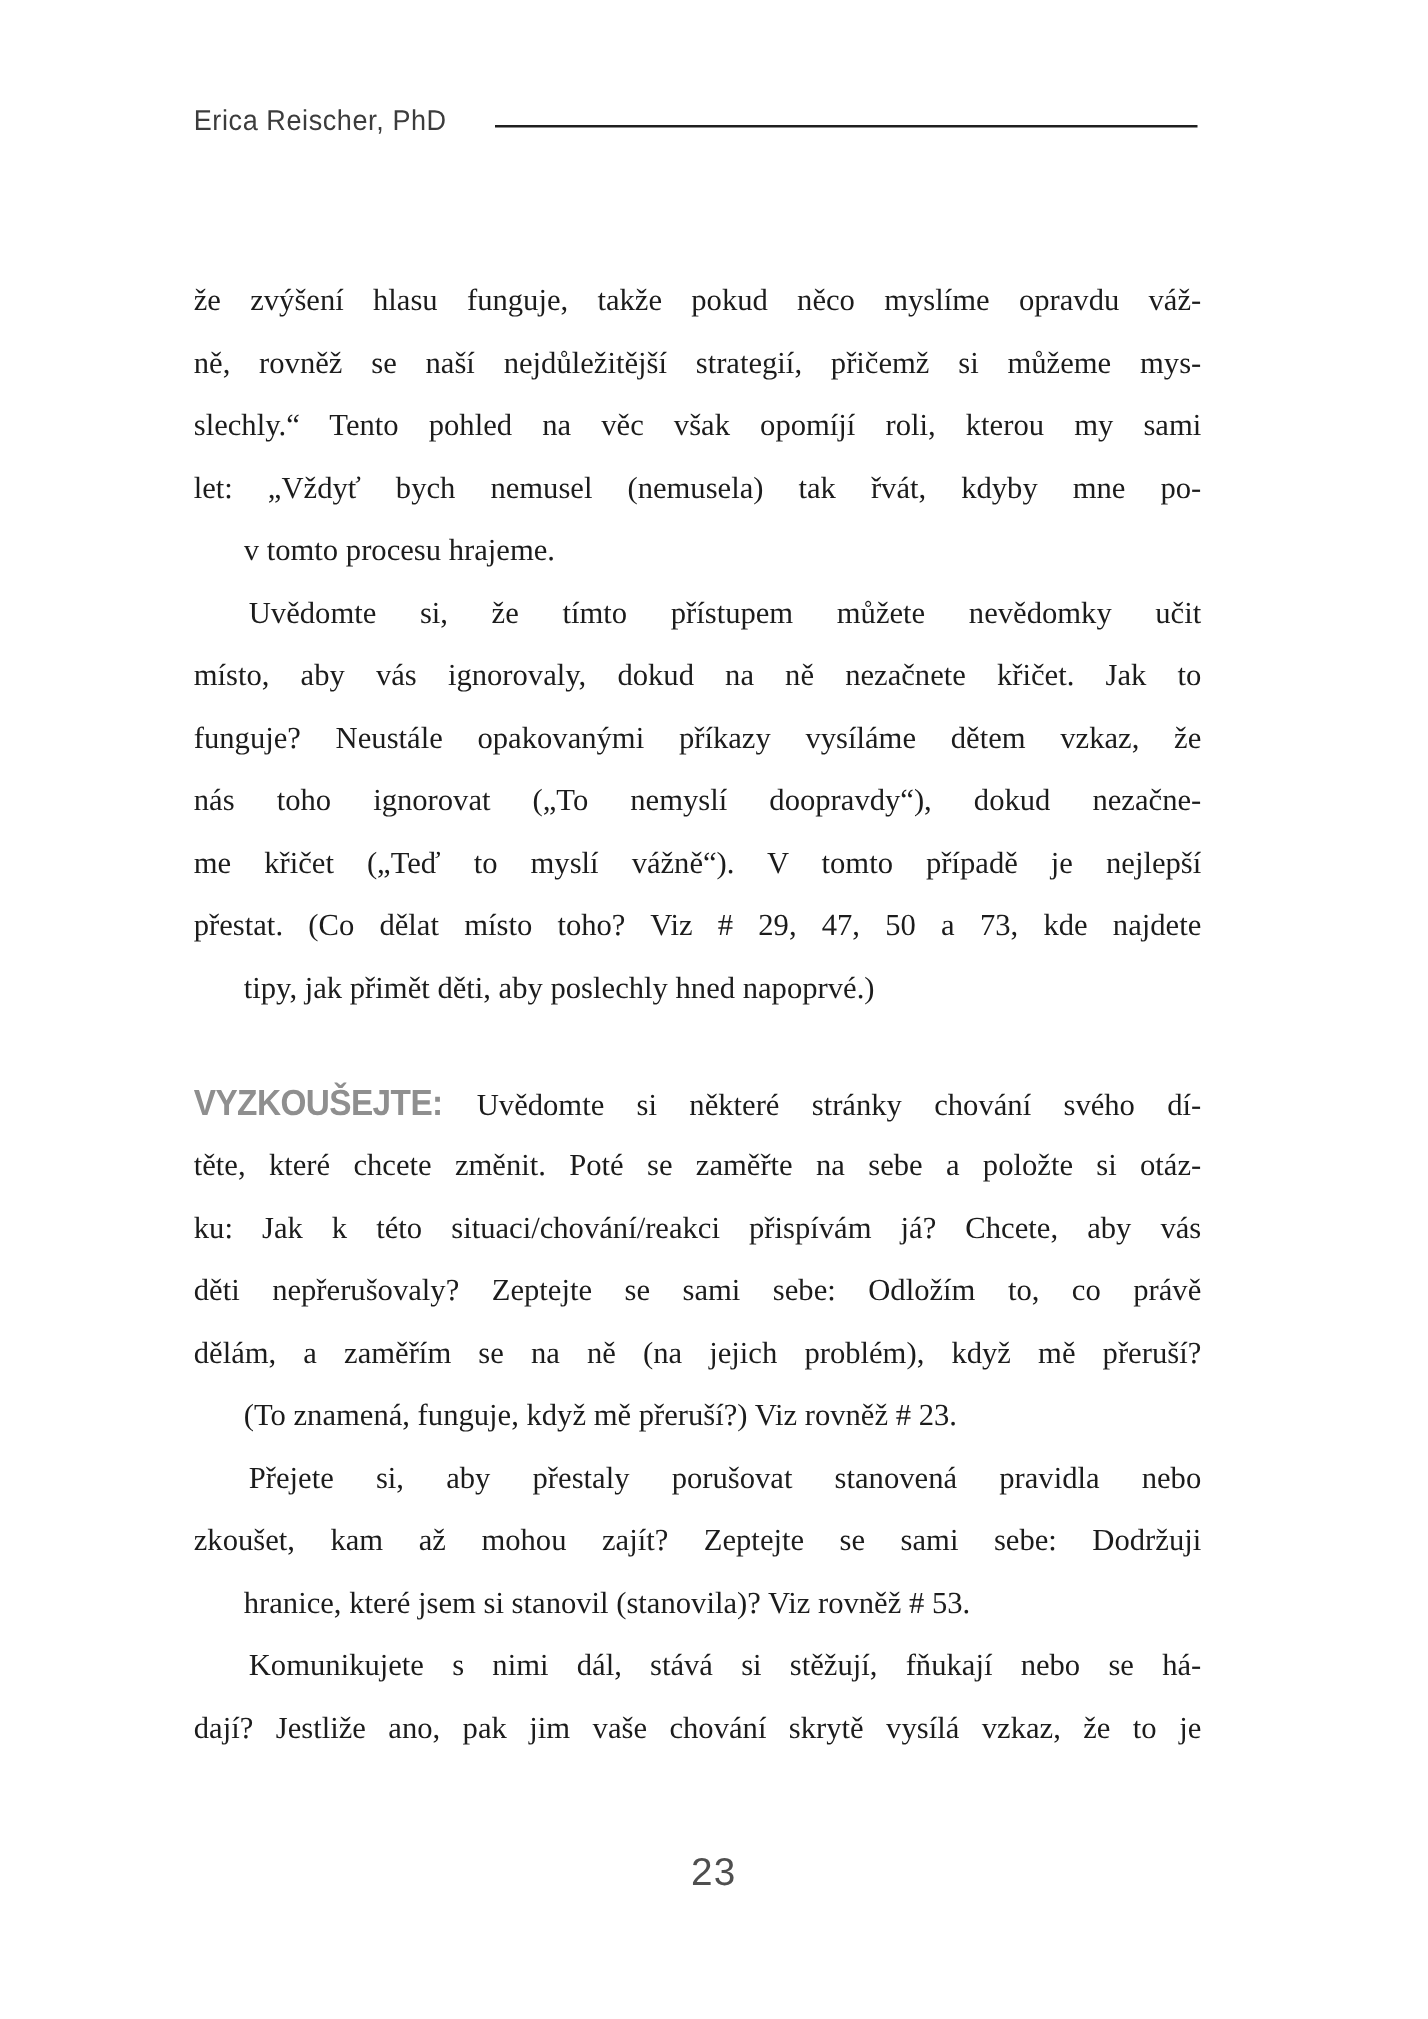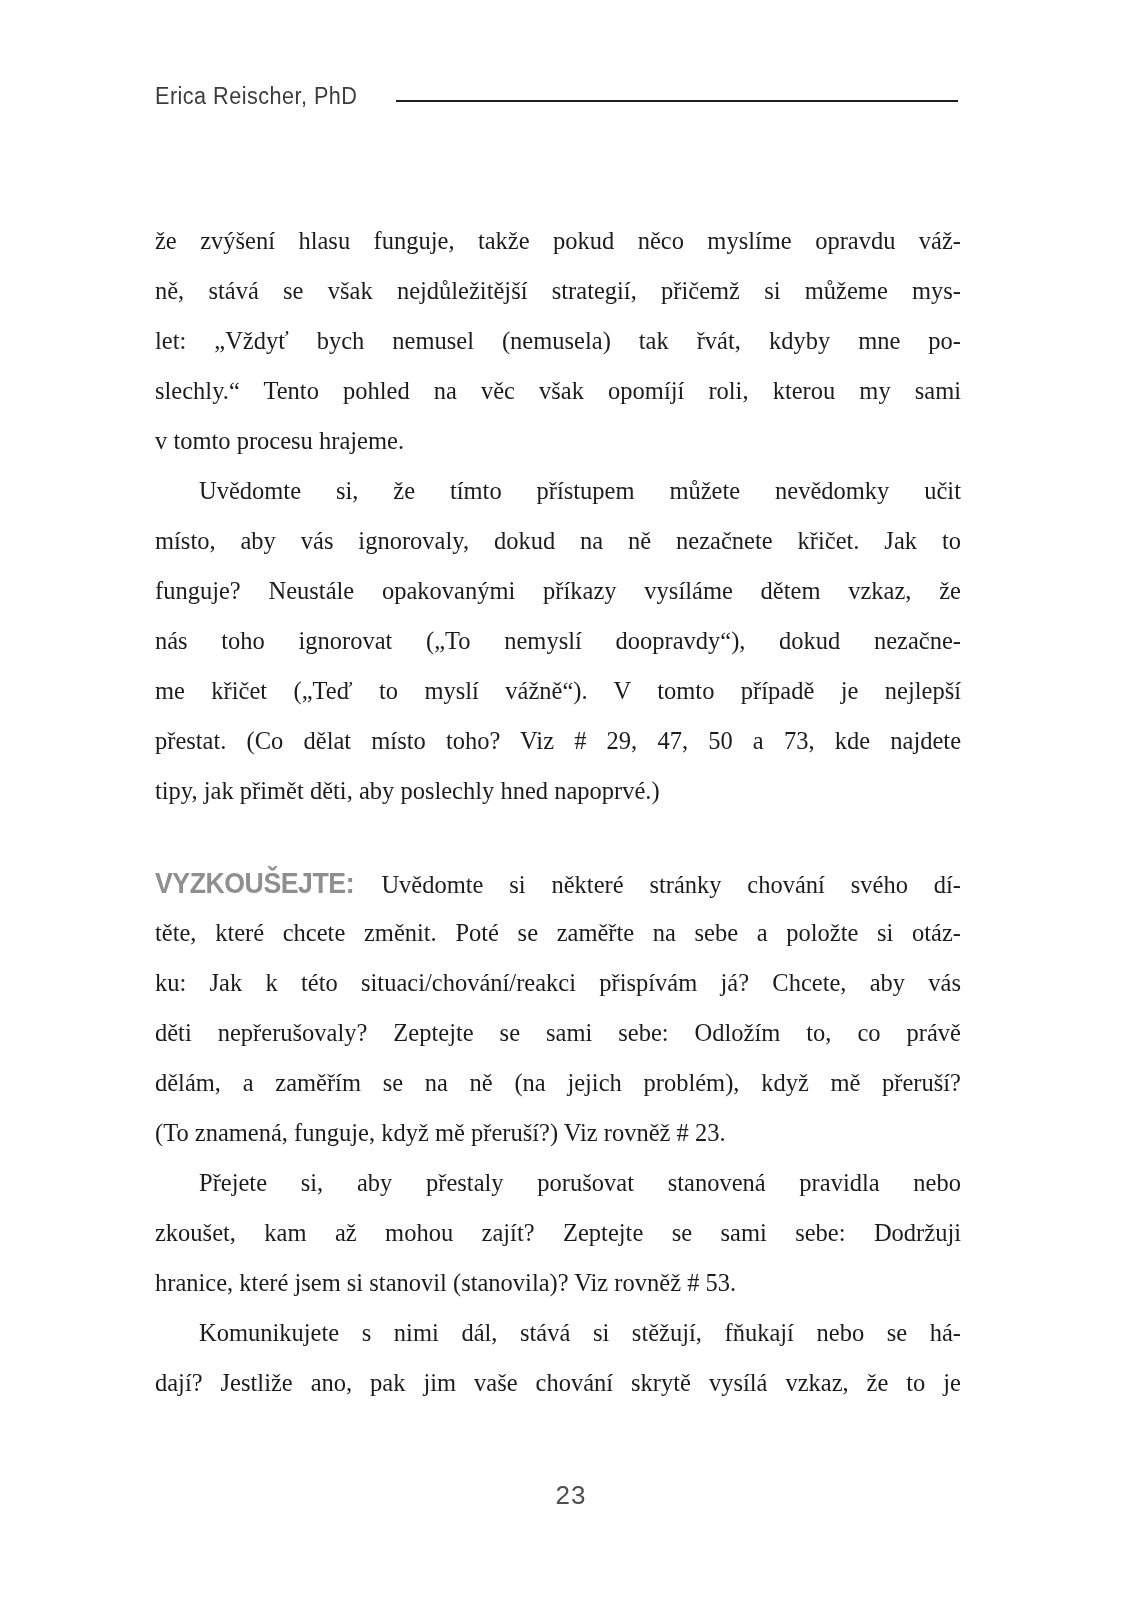--- a/index.html
+++ b/index.html
@@ -103,7 +103,7 @@
 
     <div class="para">
       <div class="line">že zvýšení hlasu funguje, takže pokud něco myslíme opravdu váž-</div>
-      <div class="line">ně, stává se však nejdůležitější strategií, přičemž si můžeme mys-</div>
+      <div class="line">ně, rovněž se naší nejdůležitější strategií, přičemž si můžeme mys-</div>
       <div class="line">let: „Vždyť bych nemusel (nemusela) tak řvát, kdyby mne po-</div>
       <div class="line">slechly.“ Tento pohled na věc však opomíjí roli, kterou my sami</div>
       <div class="line left">v tomto procesu hrajeme.</div>

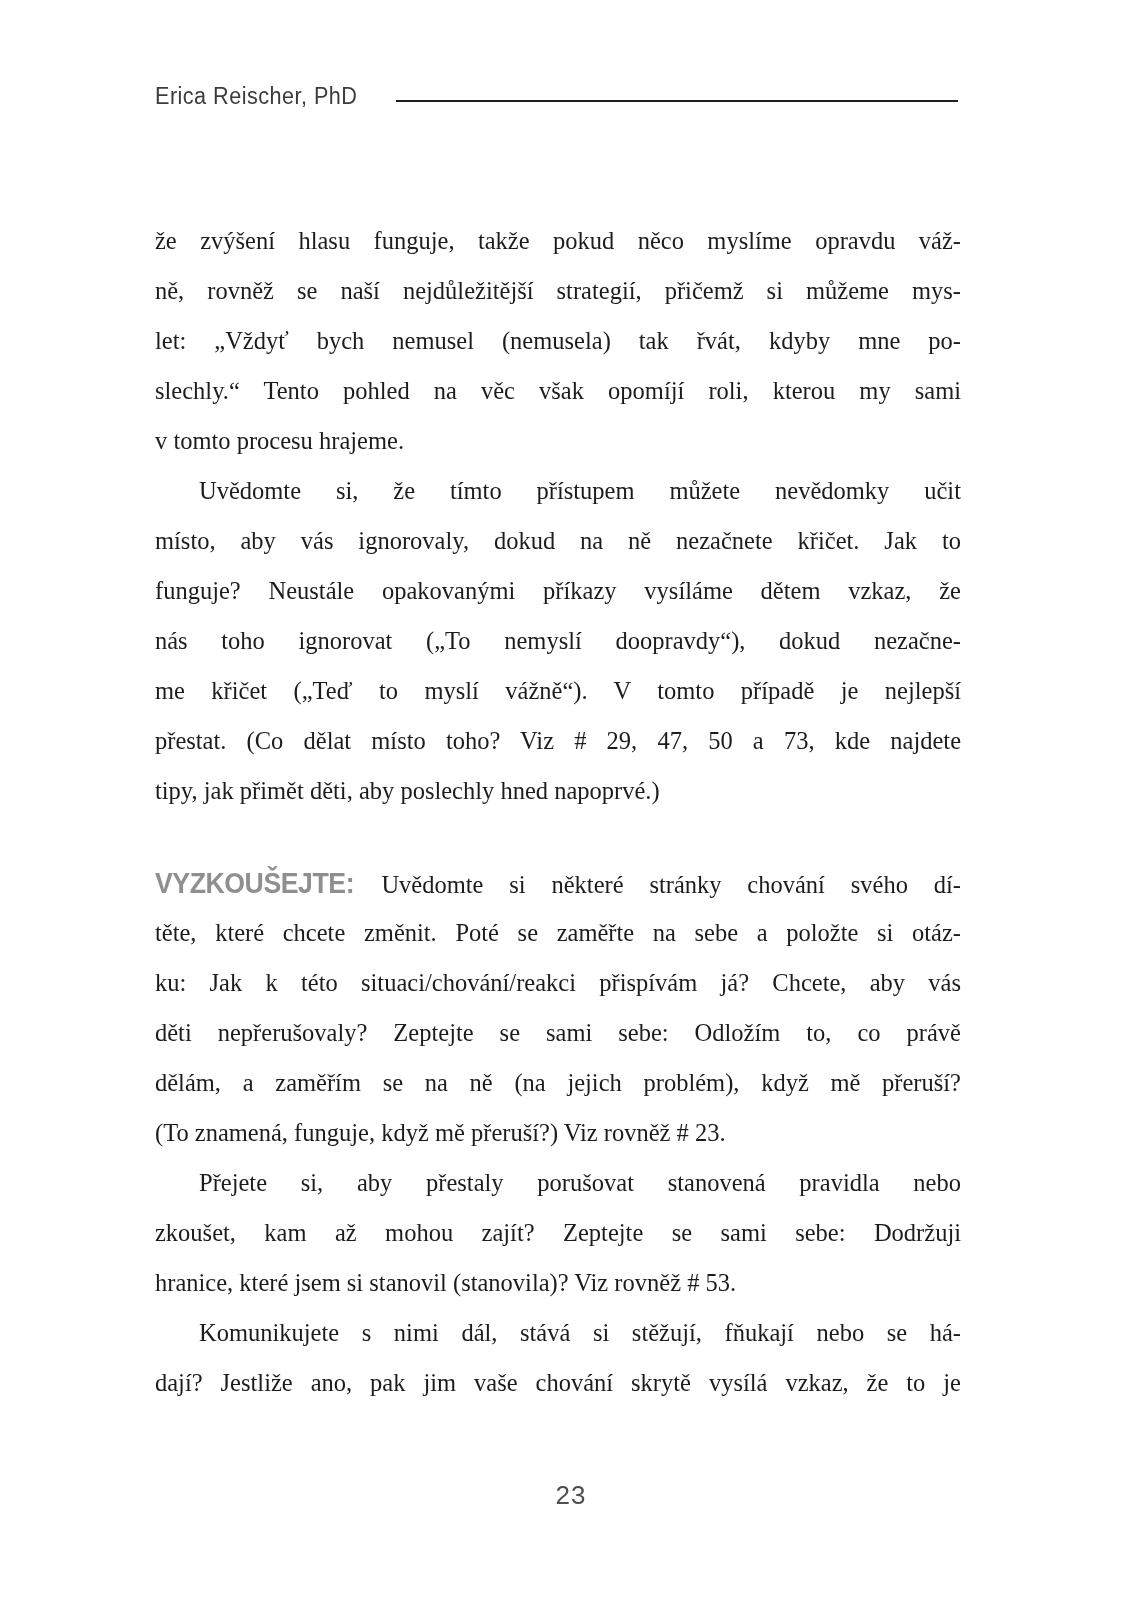--- a/index.html
+++ b/index.html
@@ -104,8 +104,8 @@
     <div class="para">
       <div class="line">že zvýšení hlasu funguje, takže pokud něco myslíme opravdu váž-</div>
       <div class="line">ně, rovněž se naší nejdůležitější strategií, přičemž si můžeme mys-</div>
+      <div class="line">slechly.“ Tento pohled na věc však opomíjí roli, kterou my sami</div>
       <div class="line">let: „Vždyť bych nemusel (nemusela) tak řvát, kdyby mne po-</div>
-      <div class="line">slechly.“ Tento pohled na věc však opomíjí roli, kterou my sami</div>
       <div class="line left">v tomto procesu hrajeme.</div>
     </div>
 

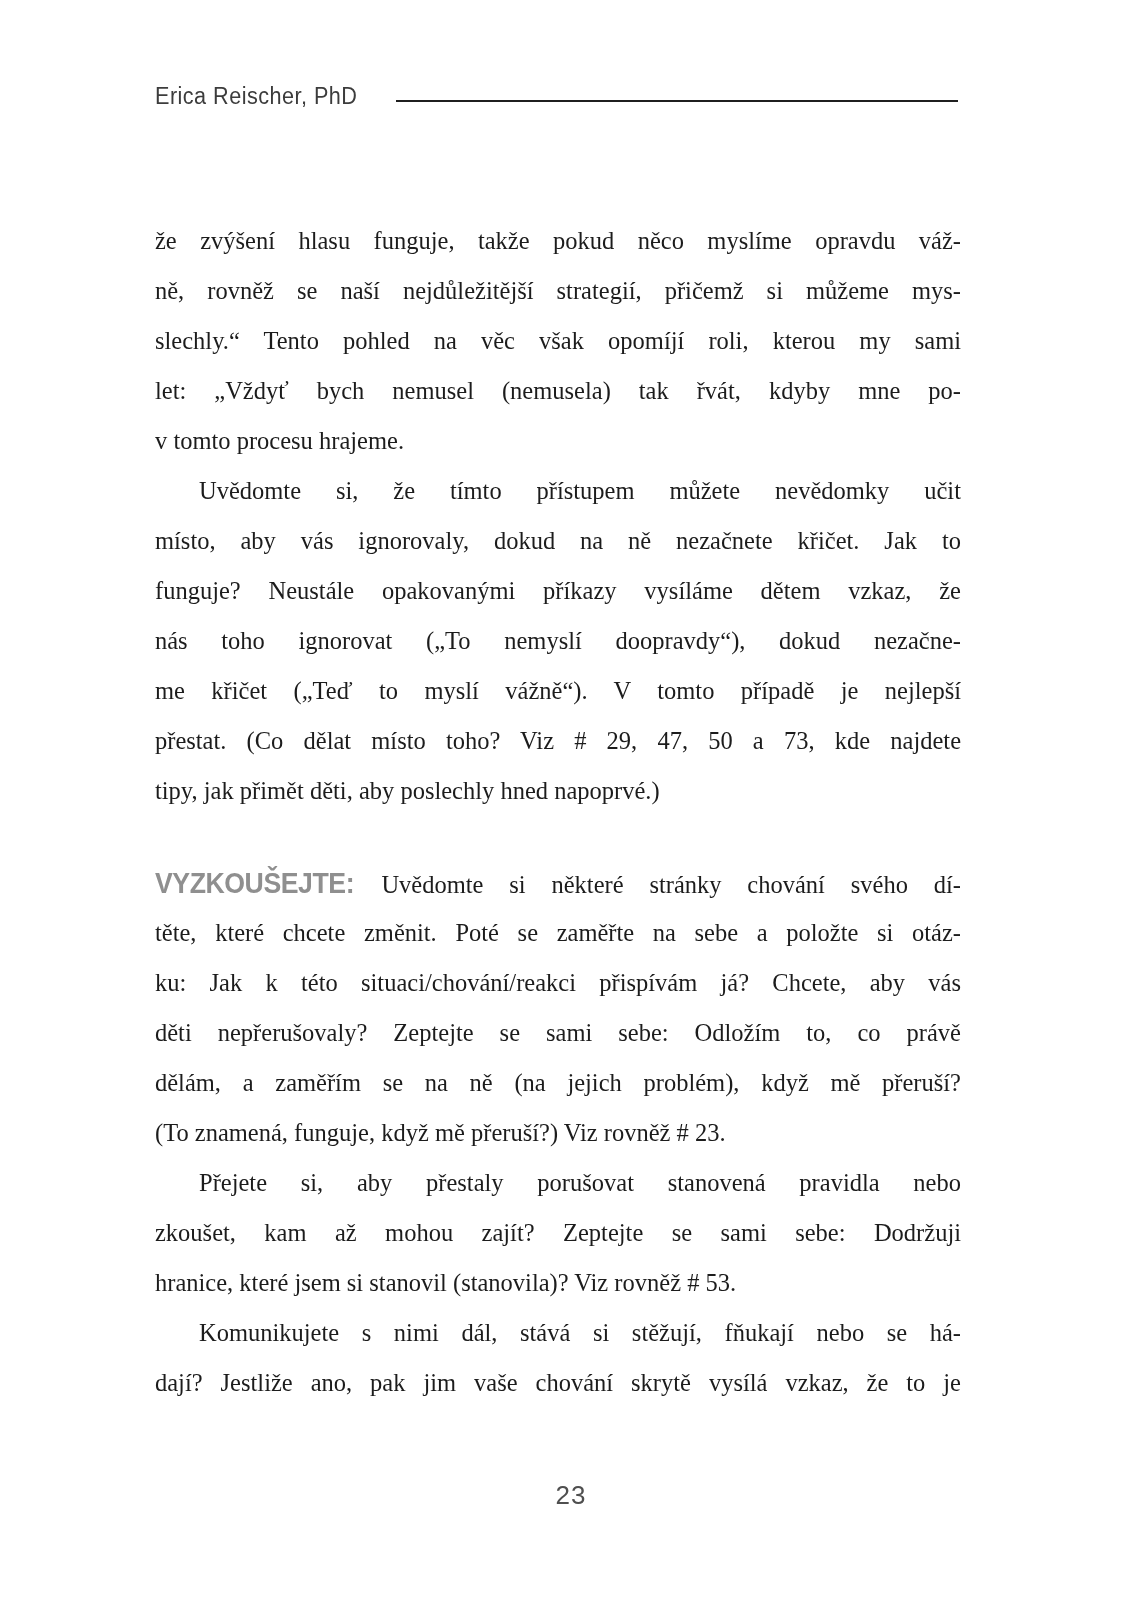--- a/index.html
+++ b/index.html
@@ -58,6 +58,7 @@
   }
   .line.left {
     text-align-last: left;
+    margin-left: 40px;
   }
   .line.indent {
     text-indent: 44px;

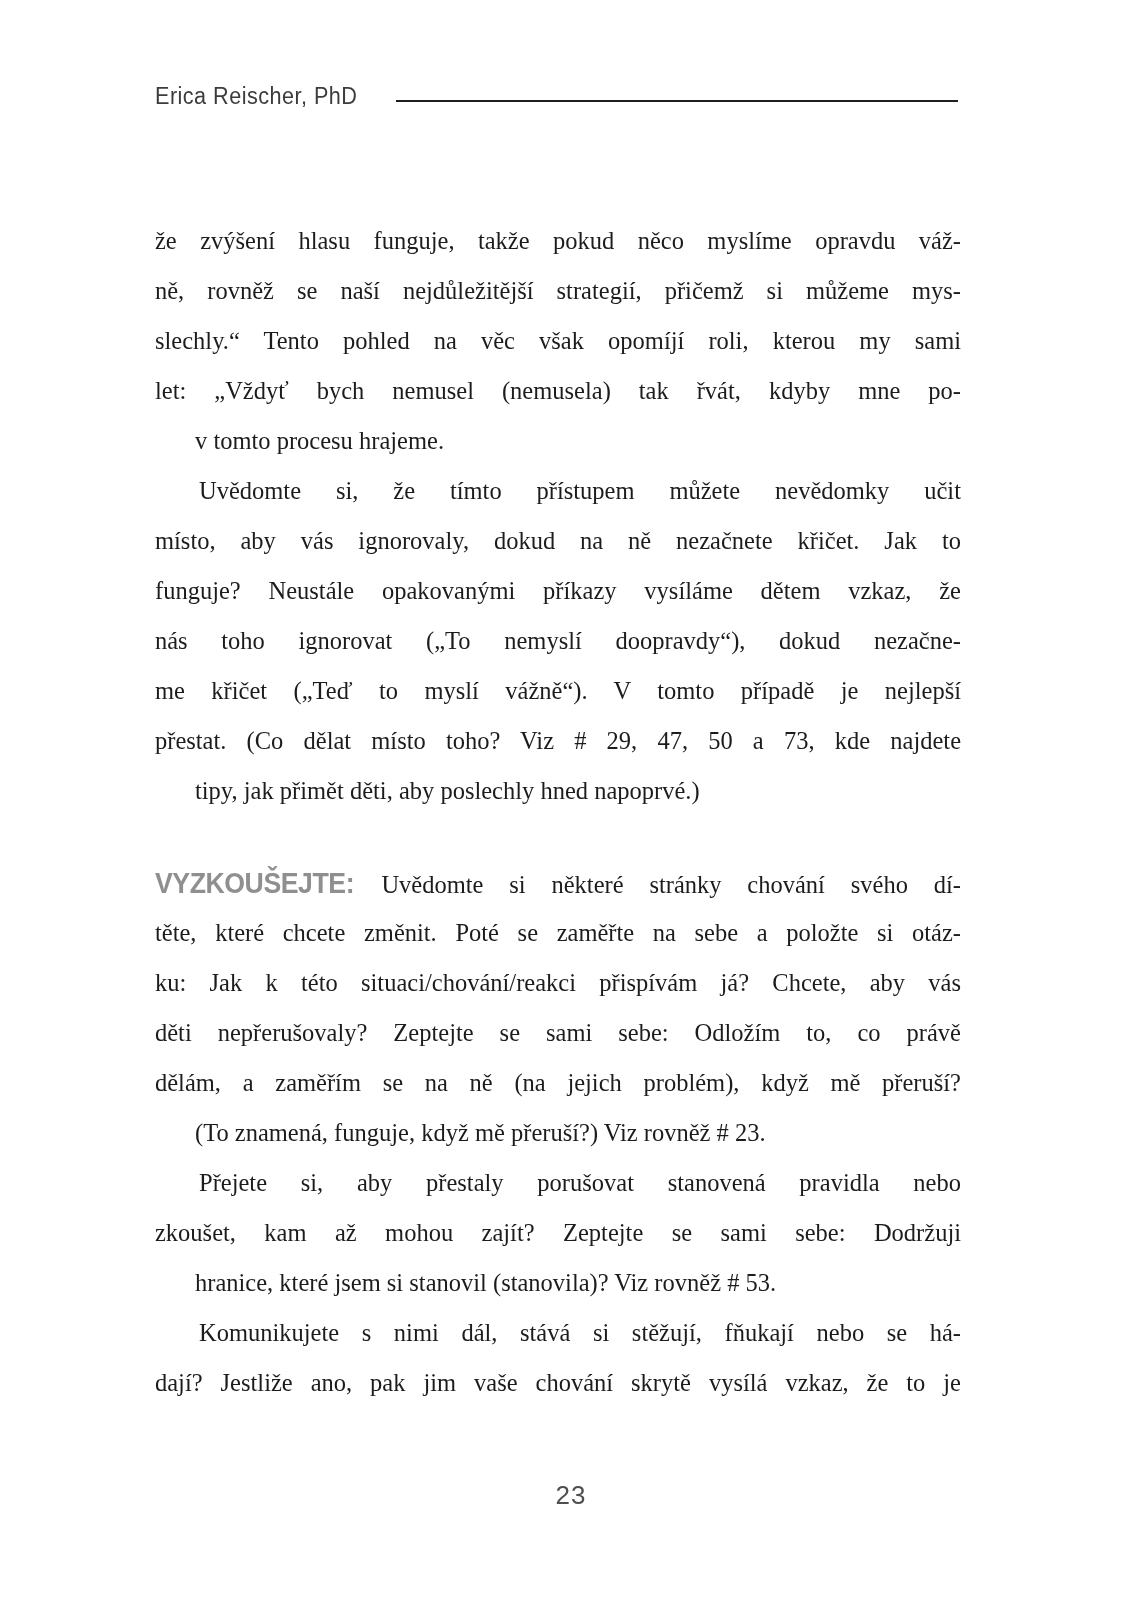--- a/index.html
+++ b/index.html
@@ -85,7 +85,7 @@
   }
   .page-number {
     font-family: "Liberation Sans", sans-serif;
-    font-size: 26px;
+    font-size: 31px;
     color: #4f4f4f;
     letter-spacing: 1px;
   }

